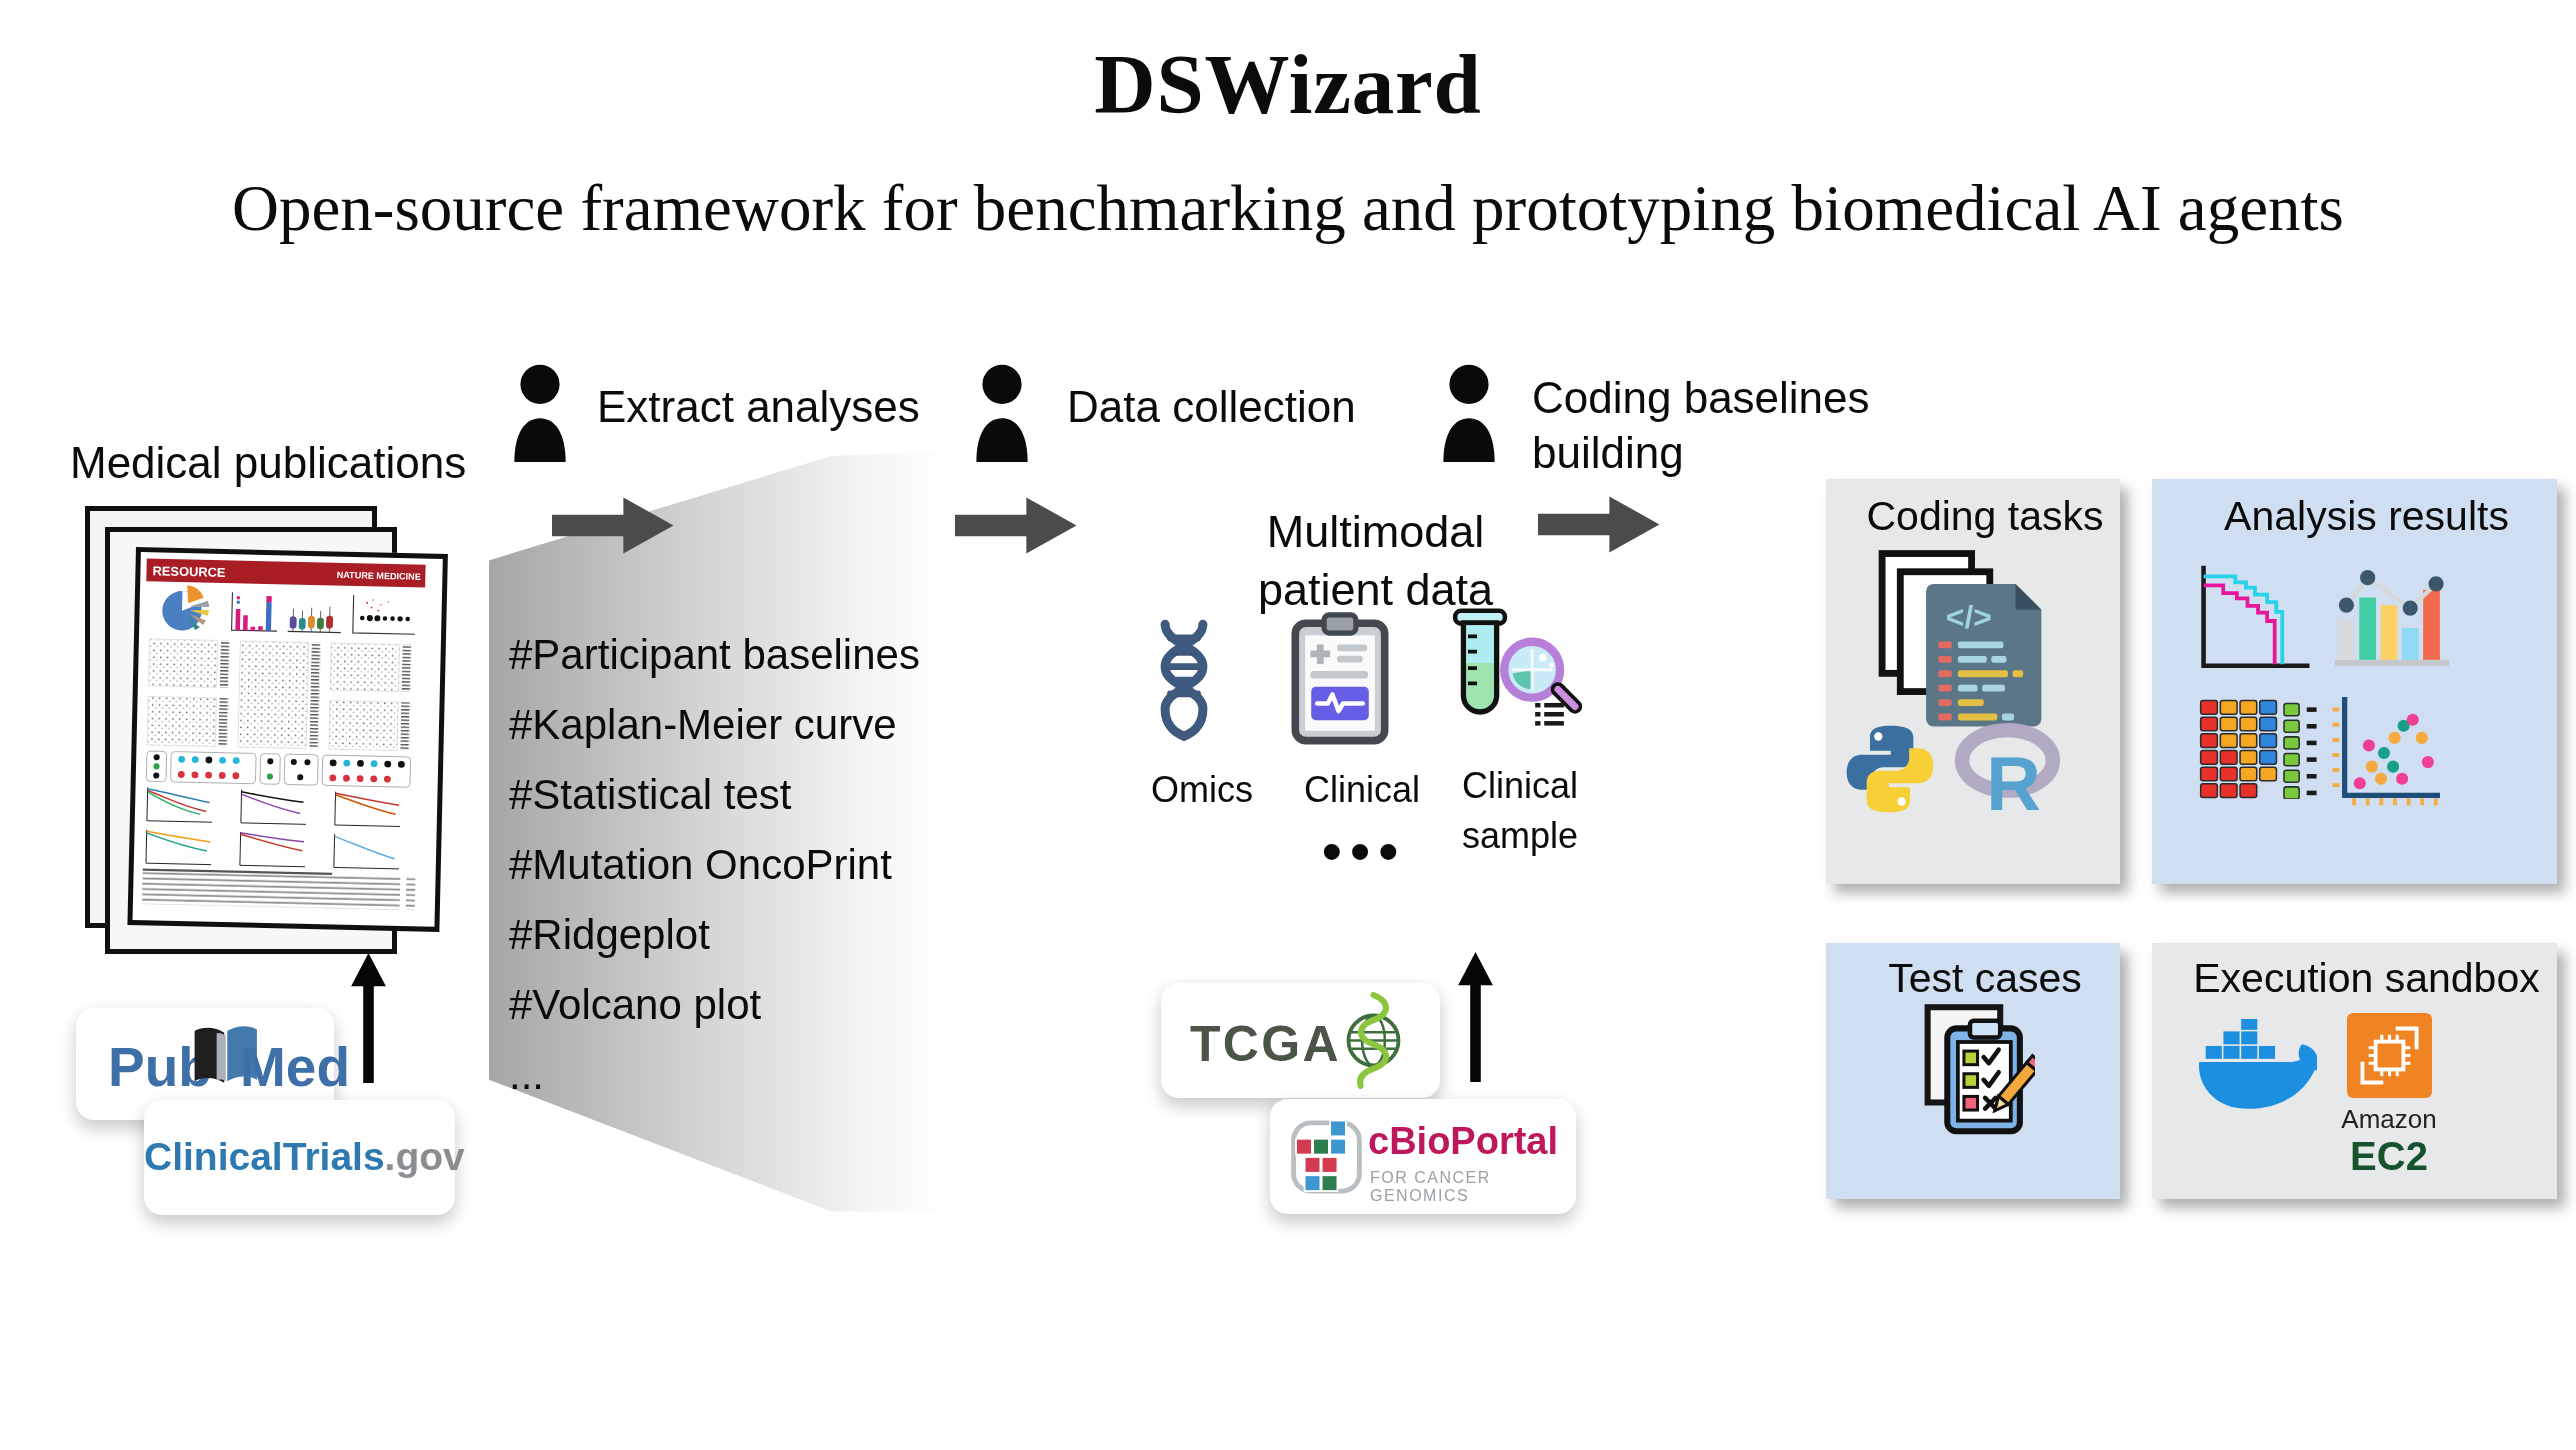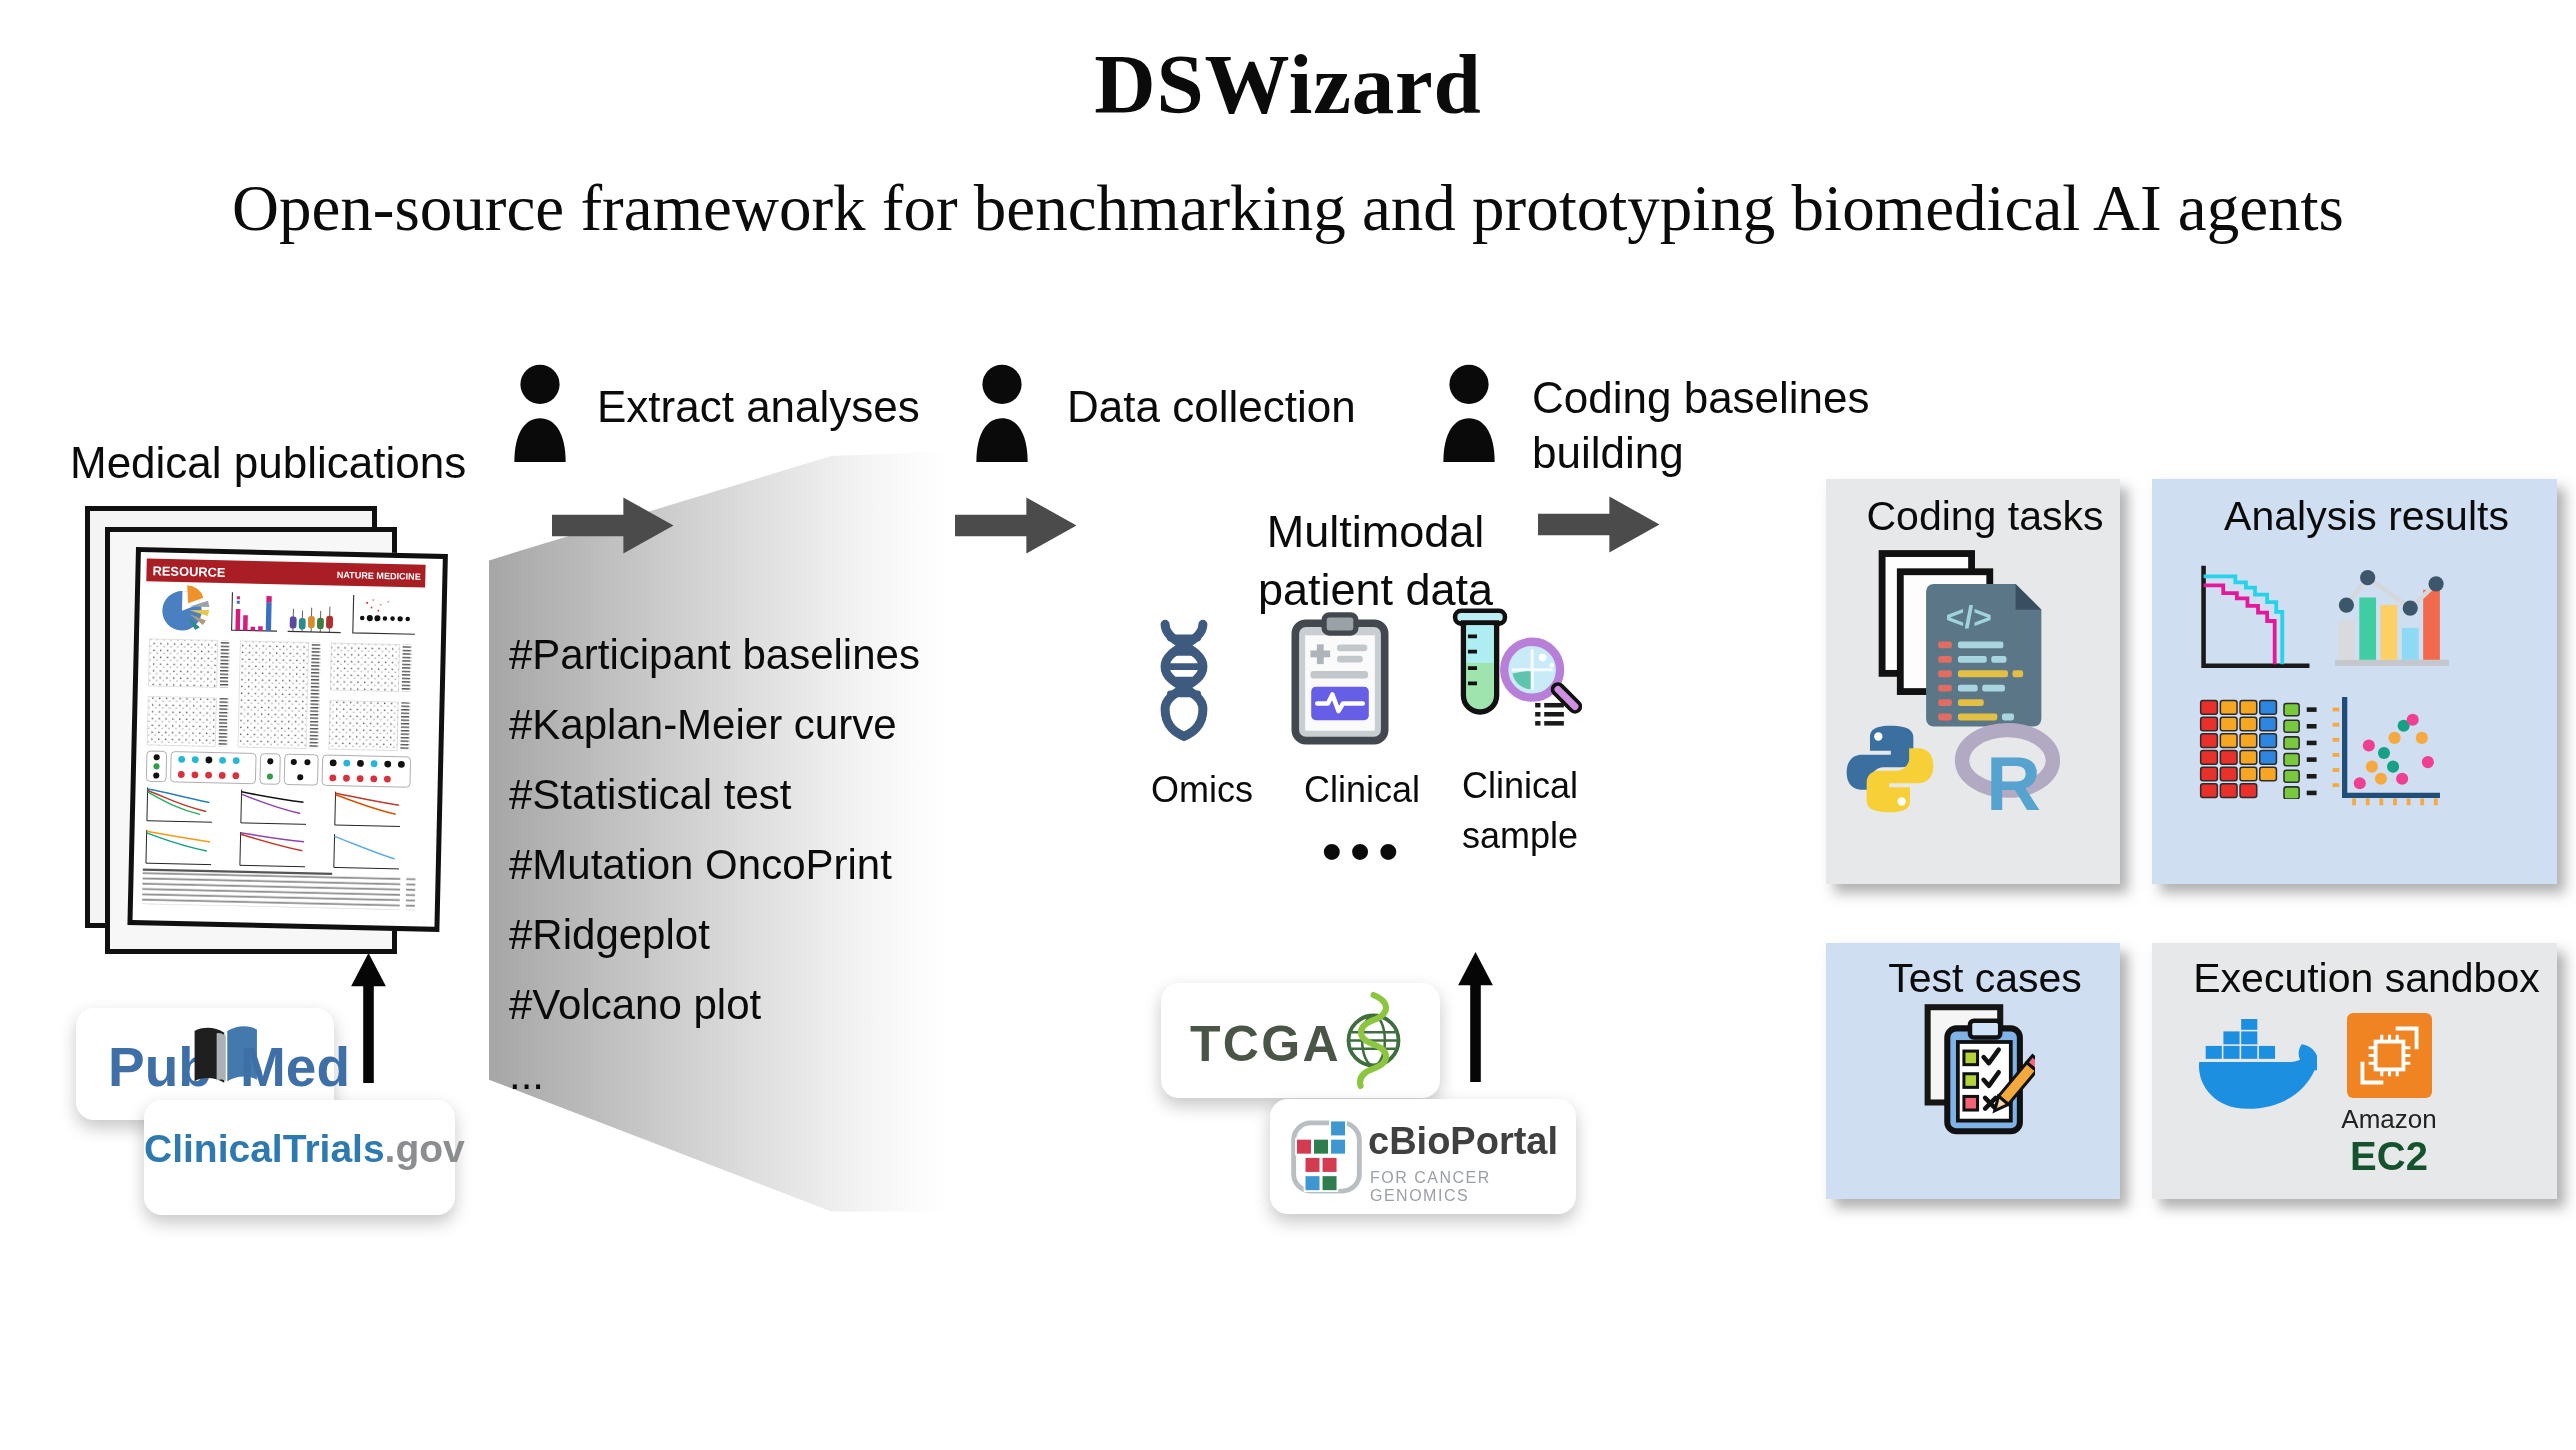--- a/index.html
+++ b/index.html
@@ -264,7 +264,7 @@
   </div>
 
   <div class="abs card" style="left:144px;top:1100px;width:311px;height:115px;">
-    <div id="ct-text" class="abs" style="left:0;top:27px;width:285px;text-align:center;">
+    <div id="ct-text" class="abs" style="left:0;top:35px;width:285px;text-align:center;">
       <span style="color:#2e7ab0;">ClinicalTrials</span><span style="color:#8b8e91;">.gov</span>
     </div>
   </div>

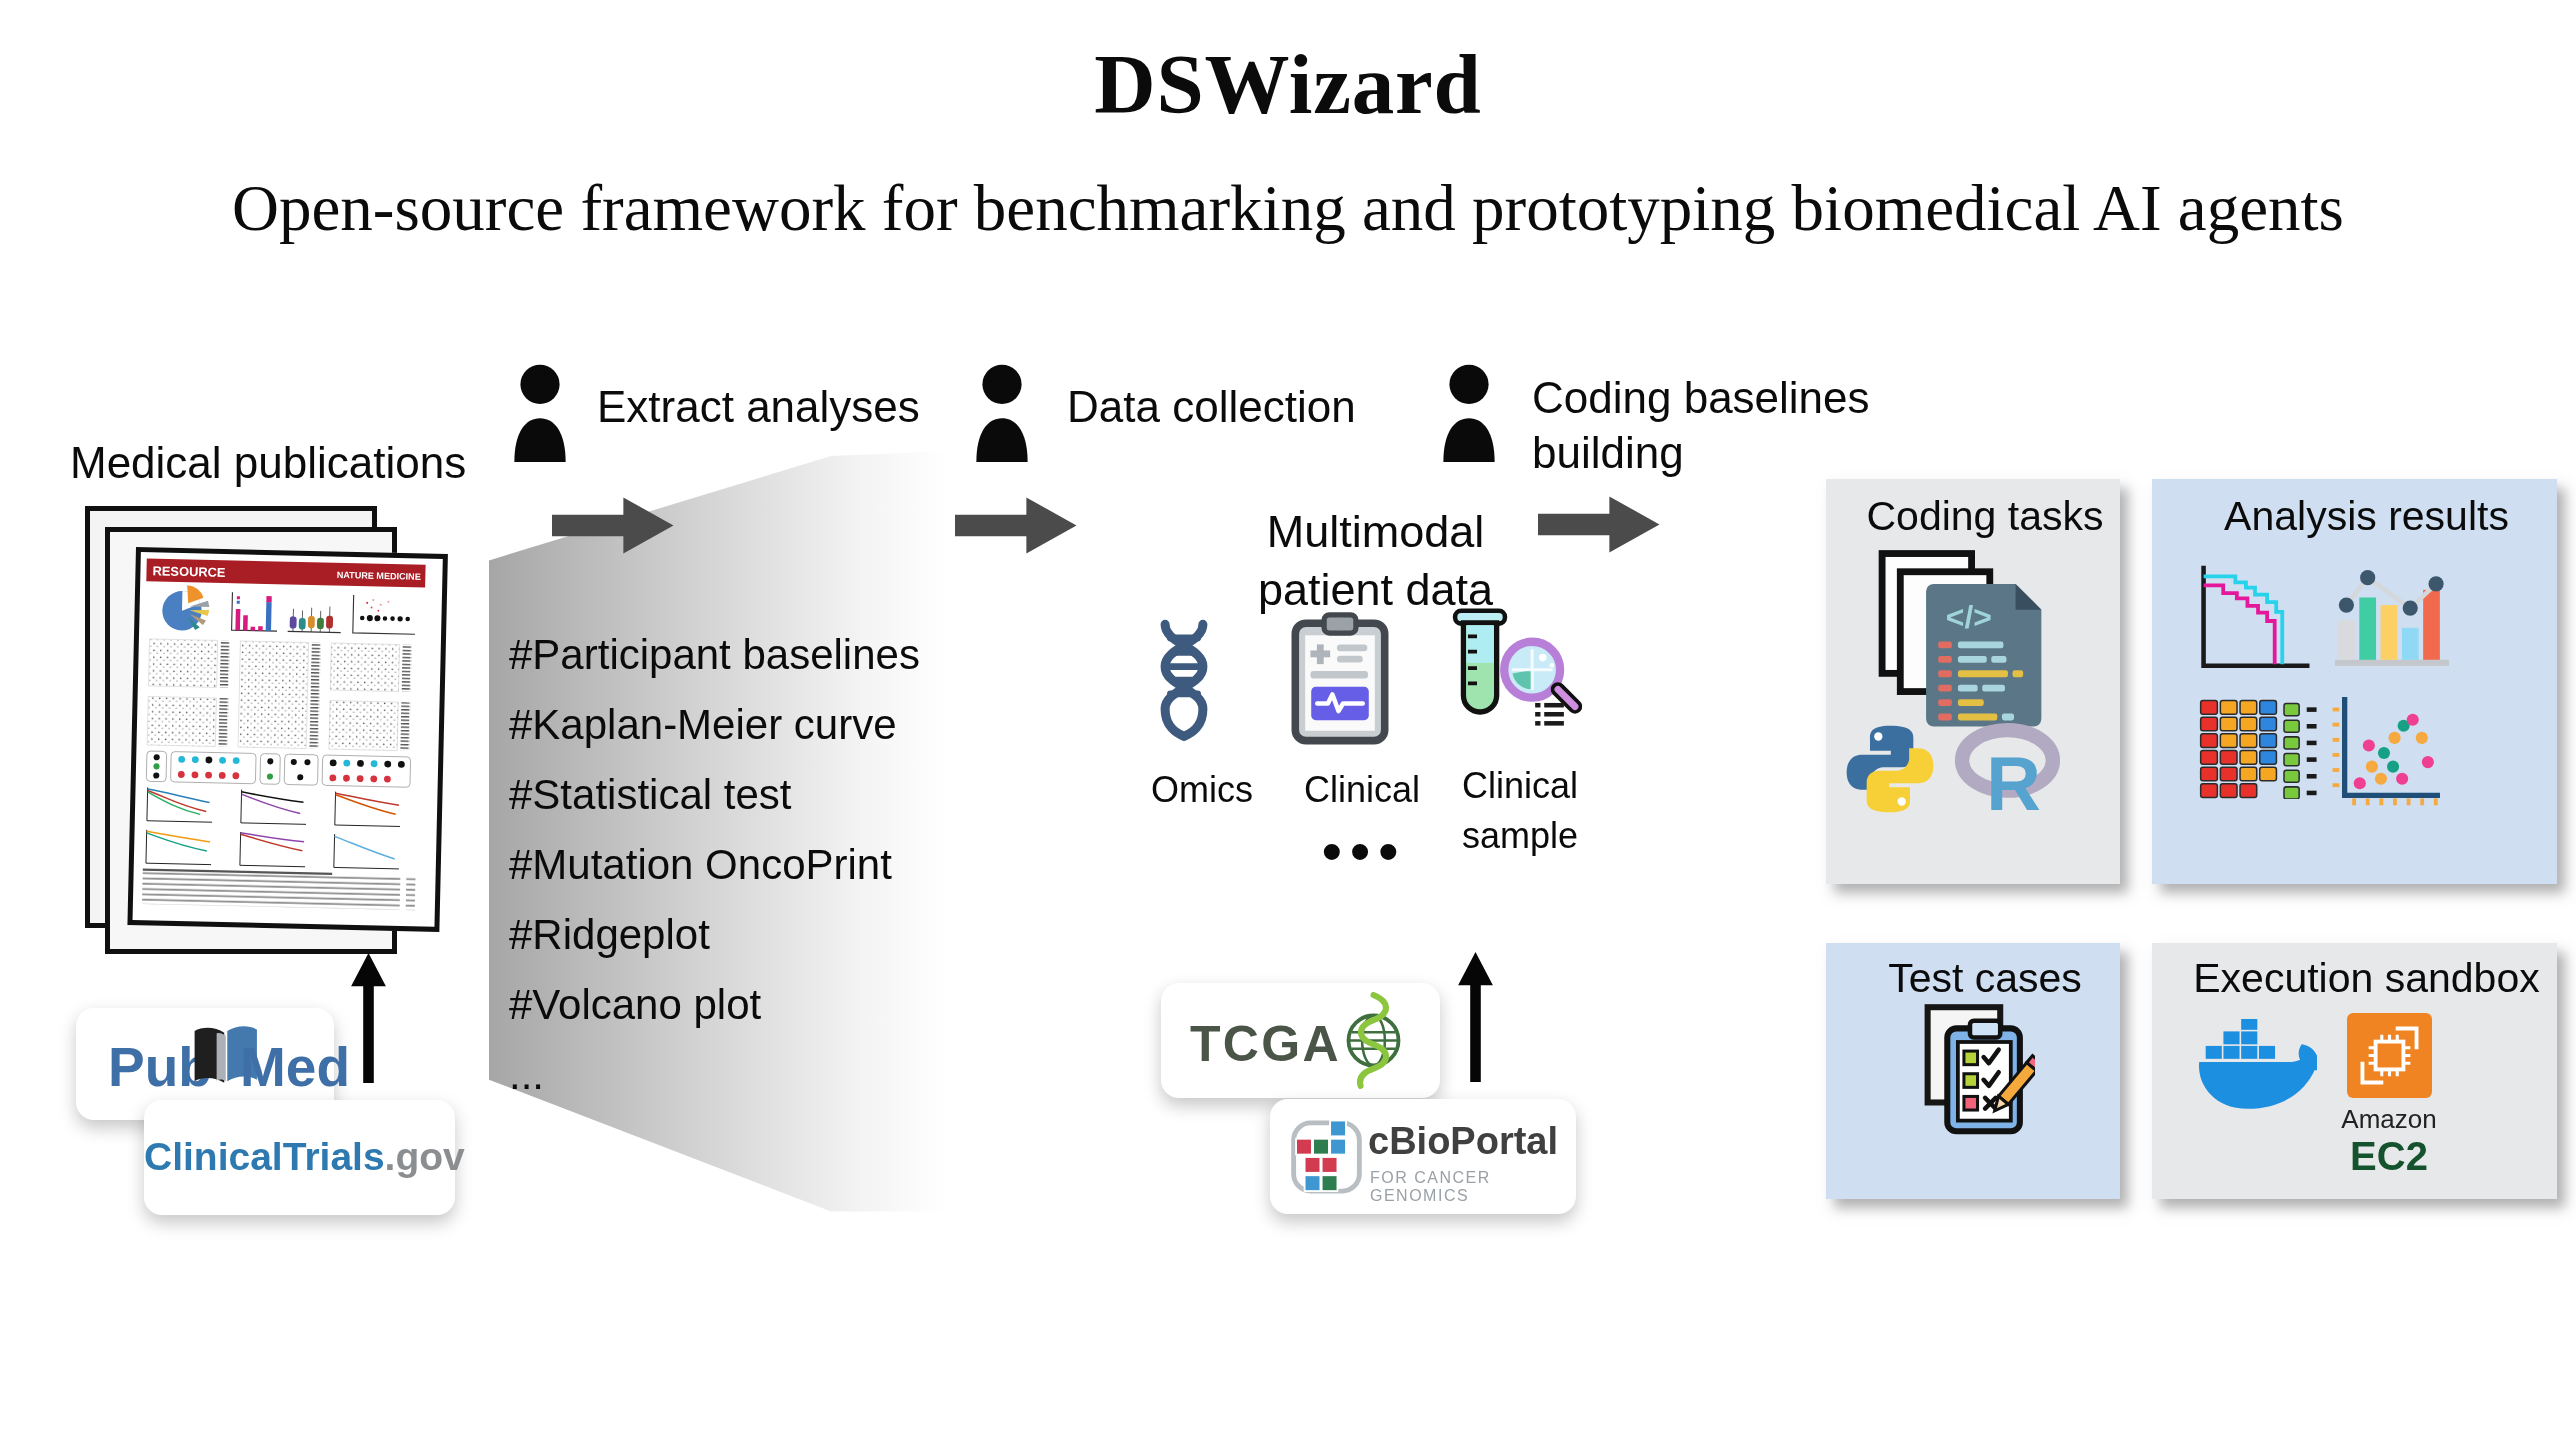--- a/index.html
+++ b/index.html
@@ -26,7 +26,7 @@
   #pubmed-text{font-size:55px;font-weight:bold;color:#3e6fa6;}
   #ct-text{font-size:39px;font-weight:bold;}
   #tcga-text{font-size:50px;font-weight:600;color:#4a5548;letter-spacing:2.3px;}
-  #cbio-name{font-size:38px;font-weight:bold;color:#404040;}
+  #cbio-name{font-size:38px;font-weight:bold;color:#be185d;}
   #cbio-tagline{font-size:16px;color:#9aa0a6;letter-spacing:1.5px;}
   #aws-line1{font-size:26px;color:#222;}
   #aws-line2{font-size:40px;font-weight:bold;color:#14532d;}

